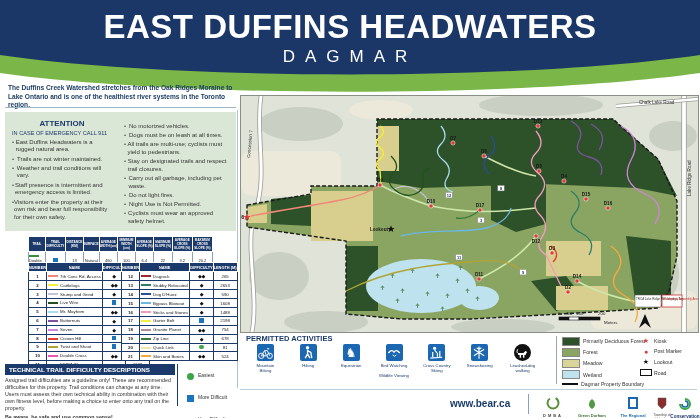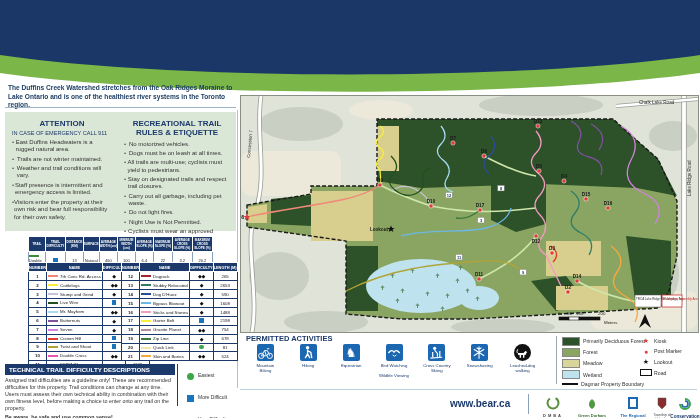--- a/index.html
+++ b/index.html
@@ -107,6 +107,7 @@
     <path d="M0,0 H700 V57 C520,83 180,83 0,57 Z" fill="#1a3768"></path>
     <path d="M0,55 C180,81 520,81 700,55 L700,73 C520,98 180,98 0,73 Z" fill="#7ab648"></path>
   </svg>
+  <div class="abs" id="banner-title">EAST DUFFINS HEADWATERS</div>
 </div>
 
 <div class="abs" id="intro">The Duffins Creek Watershed stretches from the Oak Ridges Moraine to Lake Ontario and is one of the healthiest river systems in the Toronto region.</div>

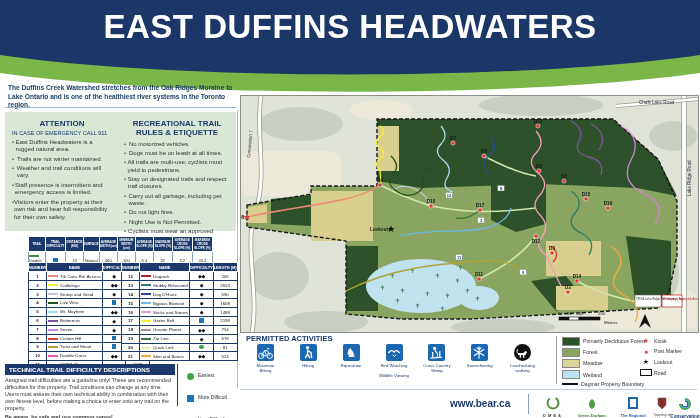--- a/index.html
+++ b/index.html
@@ -108,6 +108,7 @@
     <path d="M0,55 C180,81 520,81 700,55 L700,73 C520,98 180,98 0,73 Z" fill="#7ab648"></path>
   </svg>
   <div class="abs" id="banner-title">EAST DUFFINS HEADWATERS</div>
+  <div class="abs" id="banner-sub">DAGMAR</div>
 </div>
 
 <div class="abs" id="intro">The Duffins Creek Watershed stretches from the Oak Ridges Moraine to Lake Ontario and is one of the healthiest river systems in the Toronto region.</div>

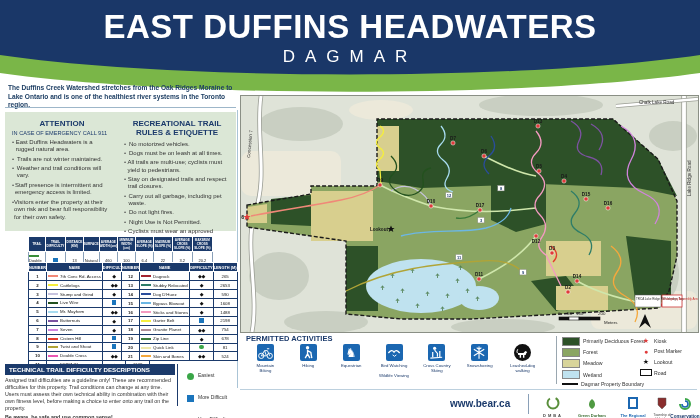--- a/index.html
+++ b/index.html
@@ -143,7 +143,6 @@
     </div>
 </div>
 <div class="abs" id="rules-col">
-  <div class="col-h">RECREATIONAL TRAIL RULES &amp; ETIQUETTE</div>
   <div class="bullets">
       <div class="bullet">
         <span class="b">•</span>

